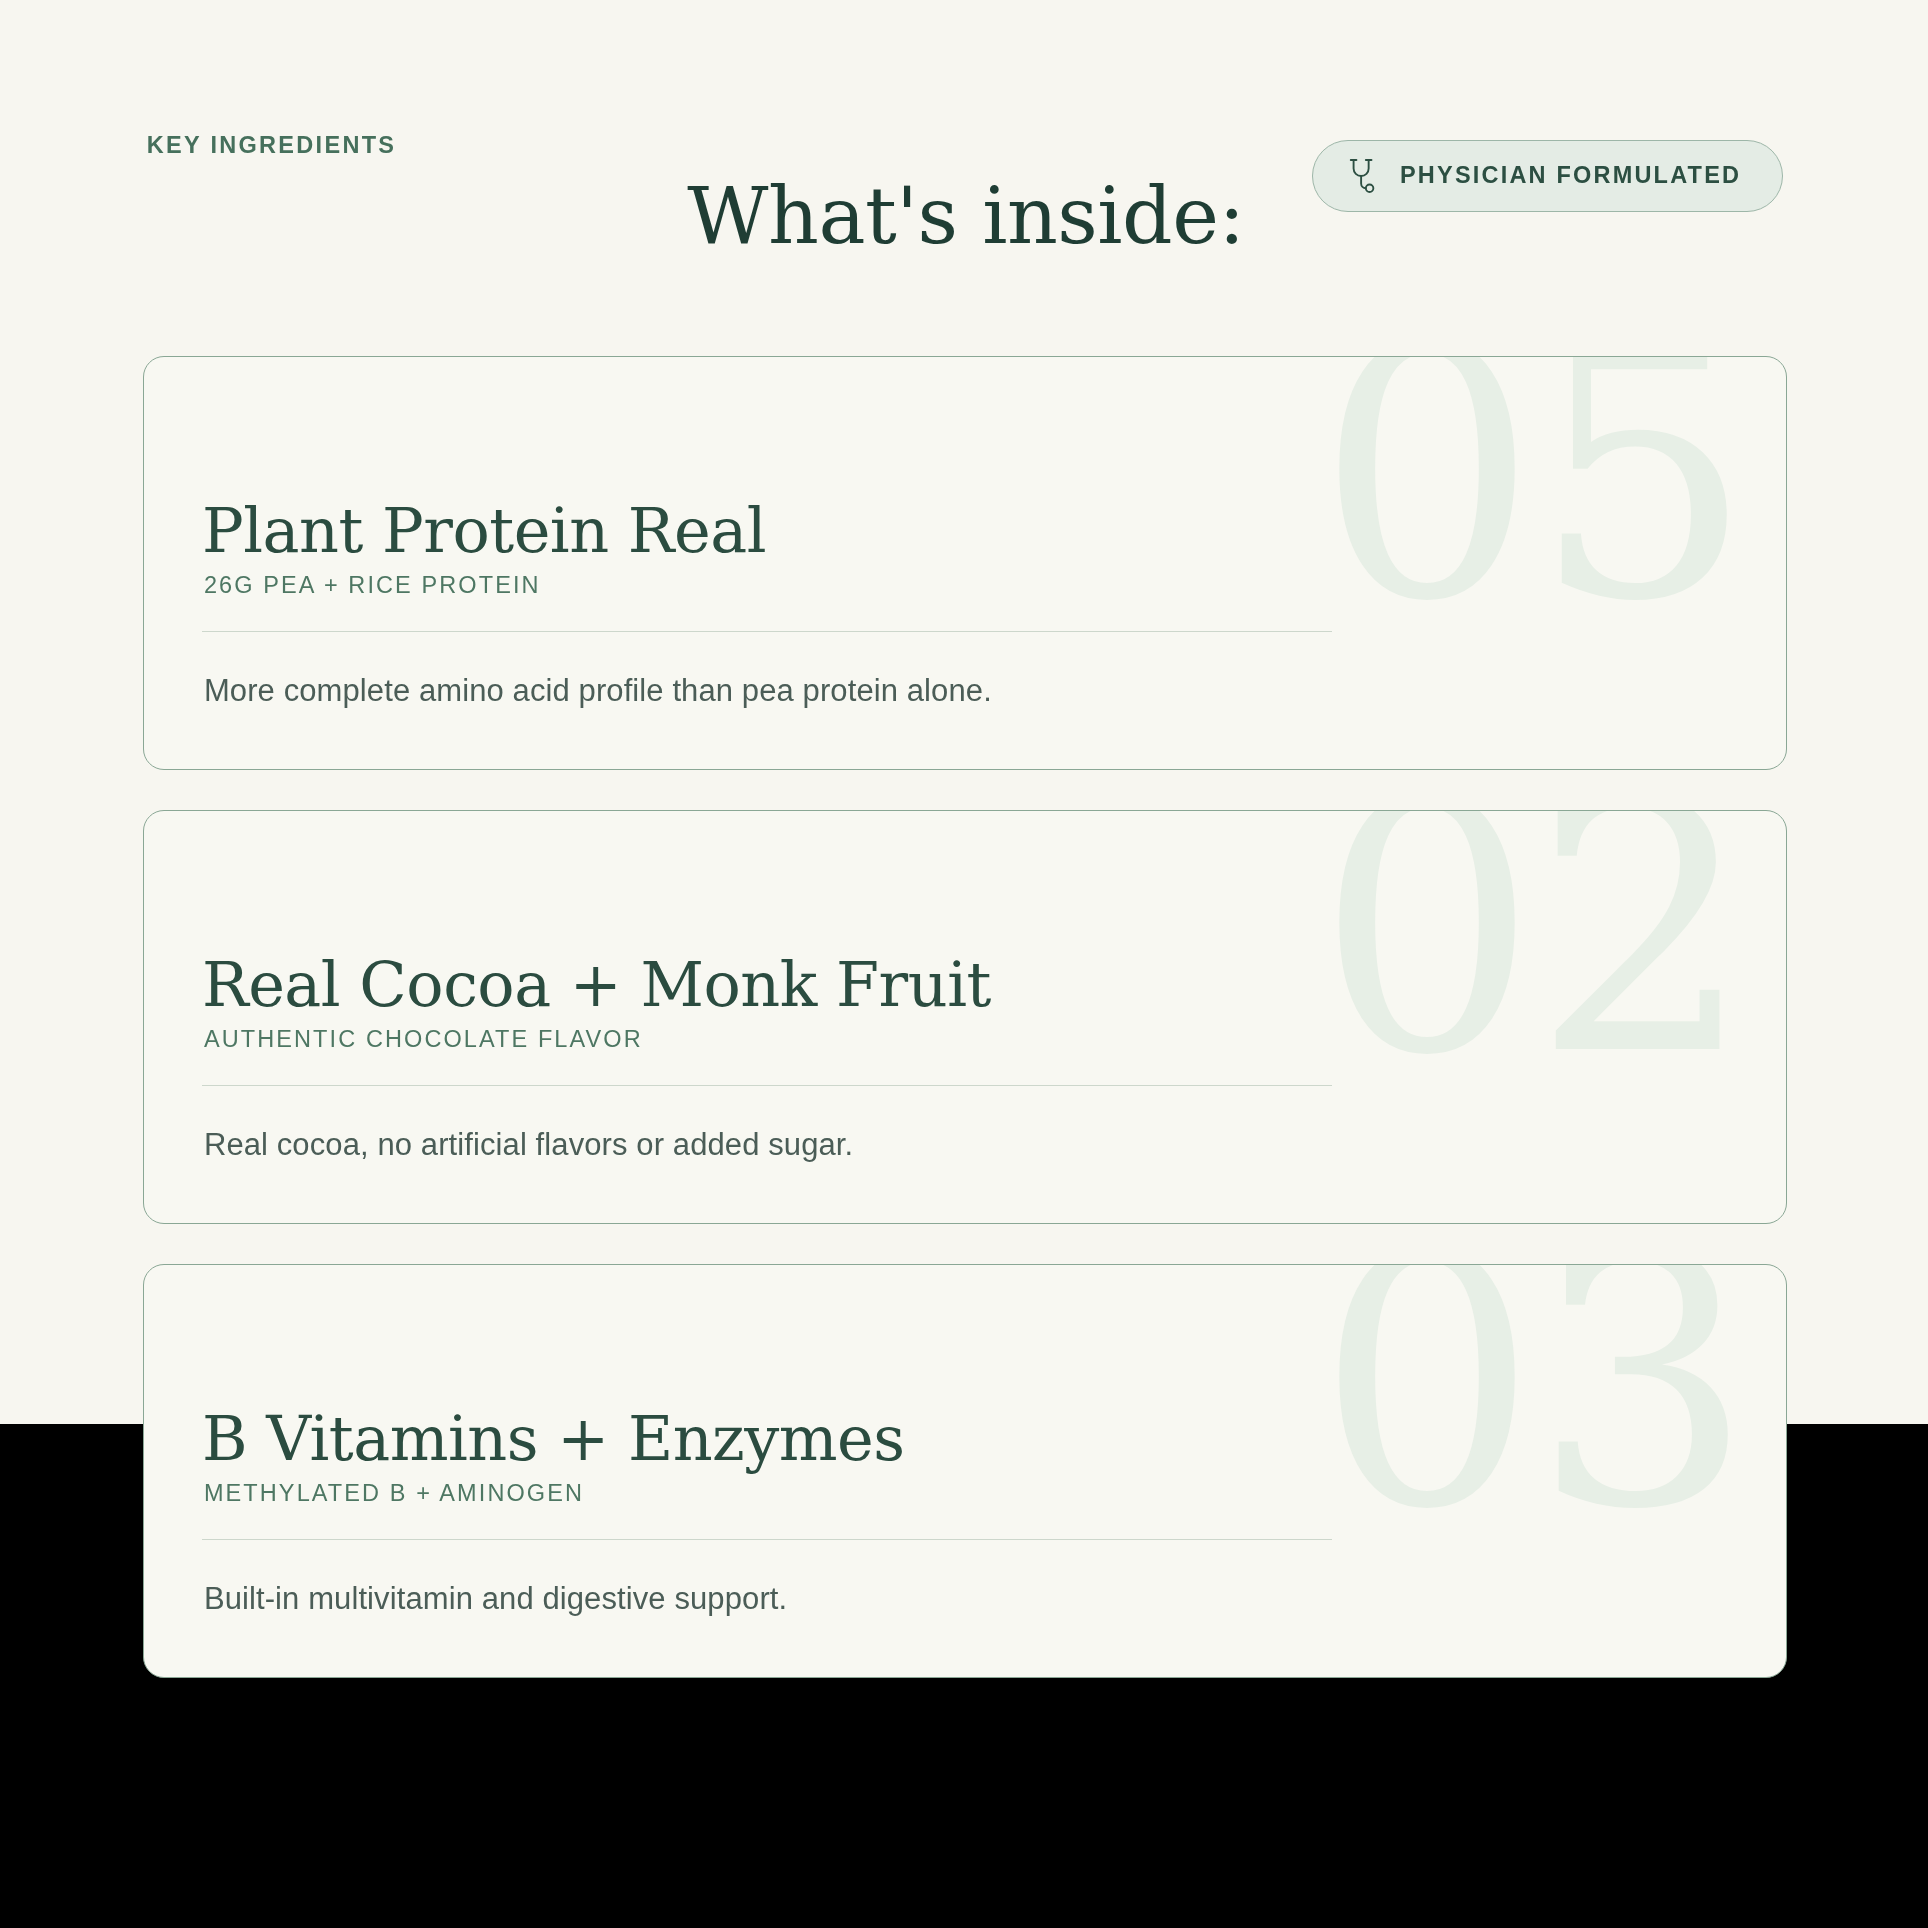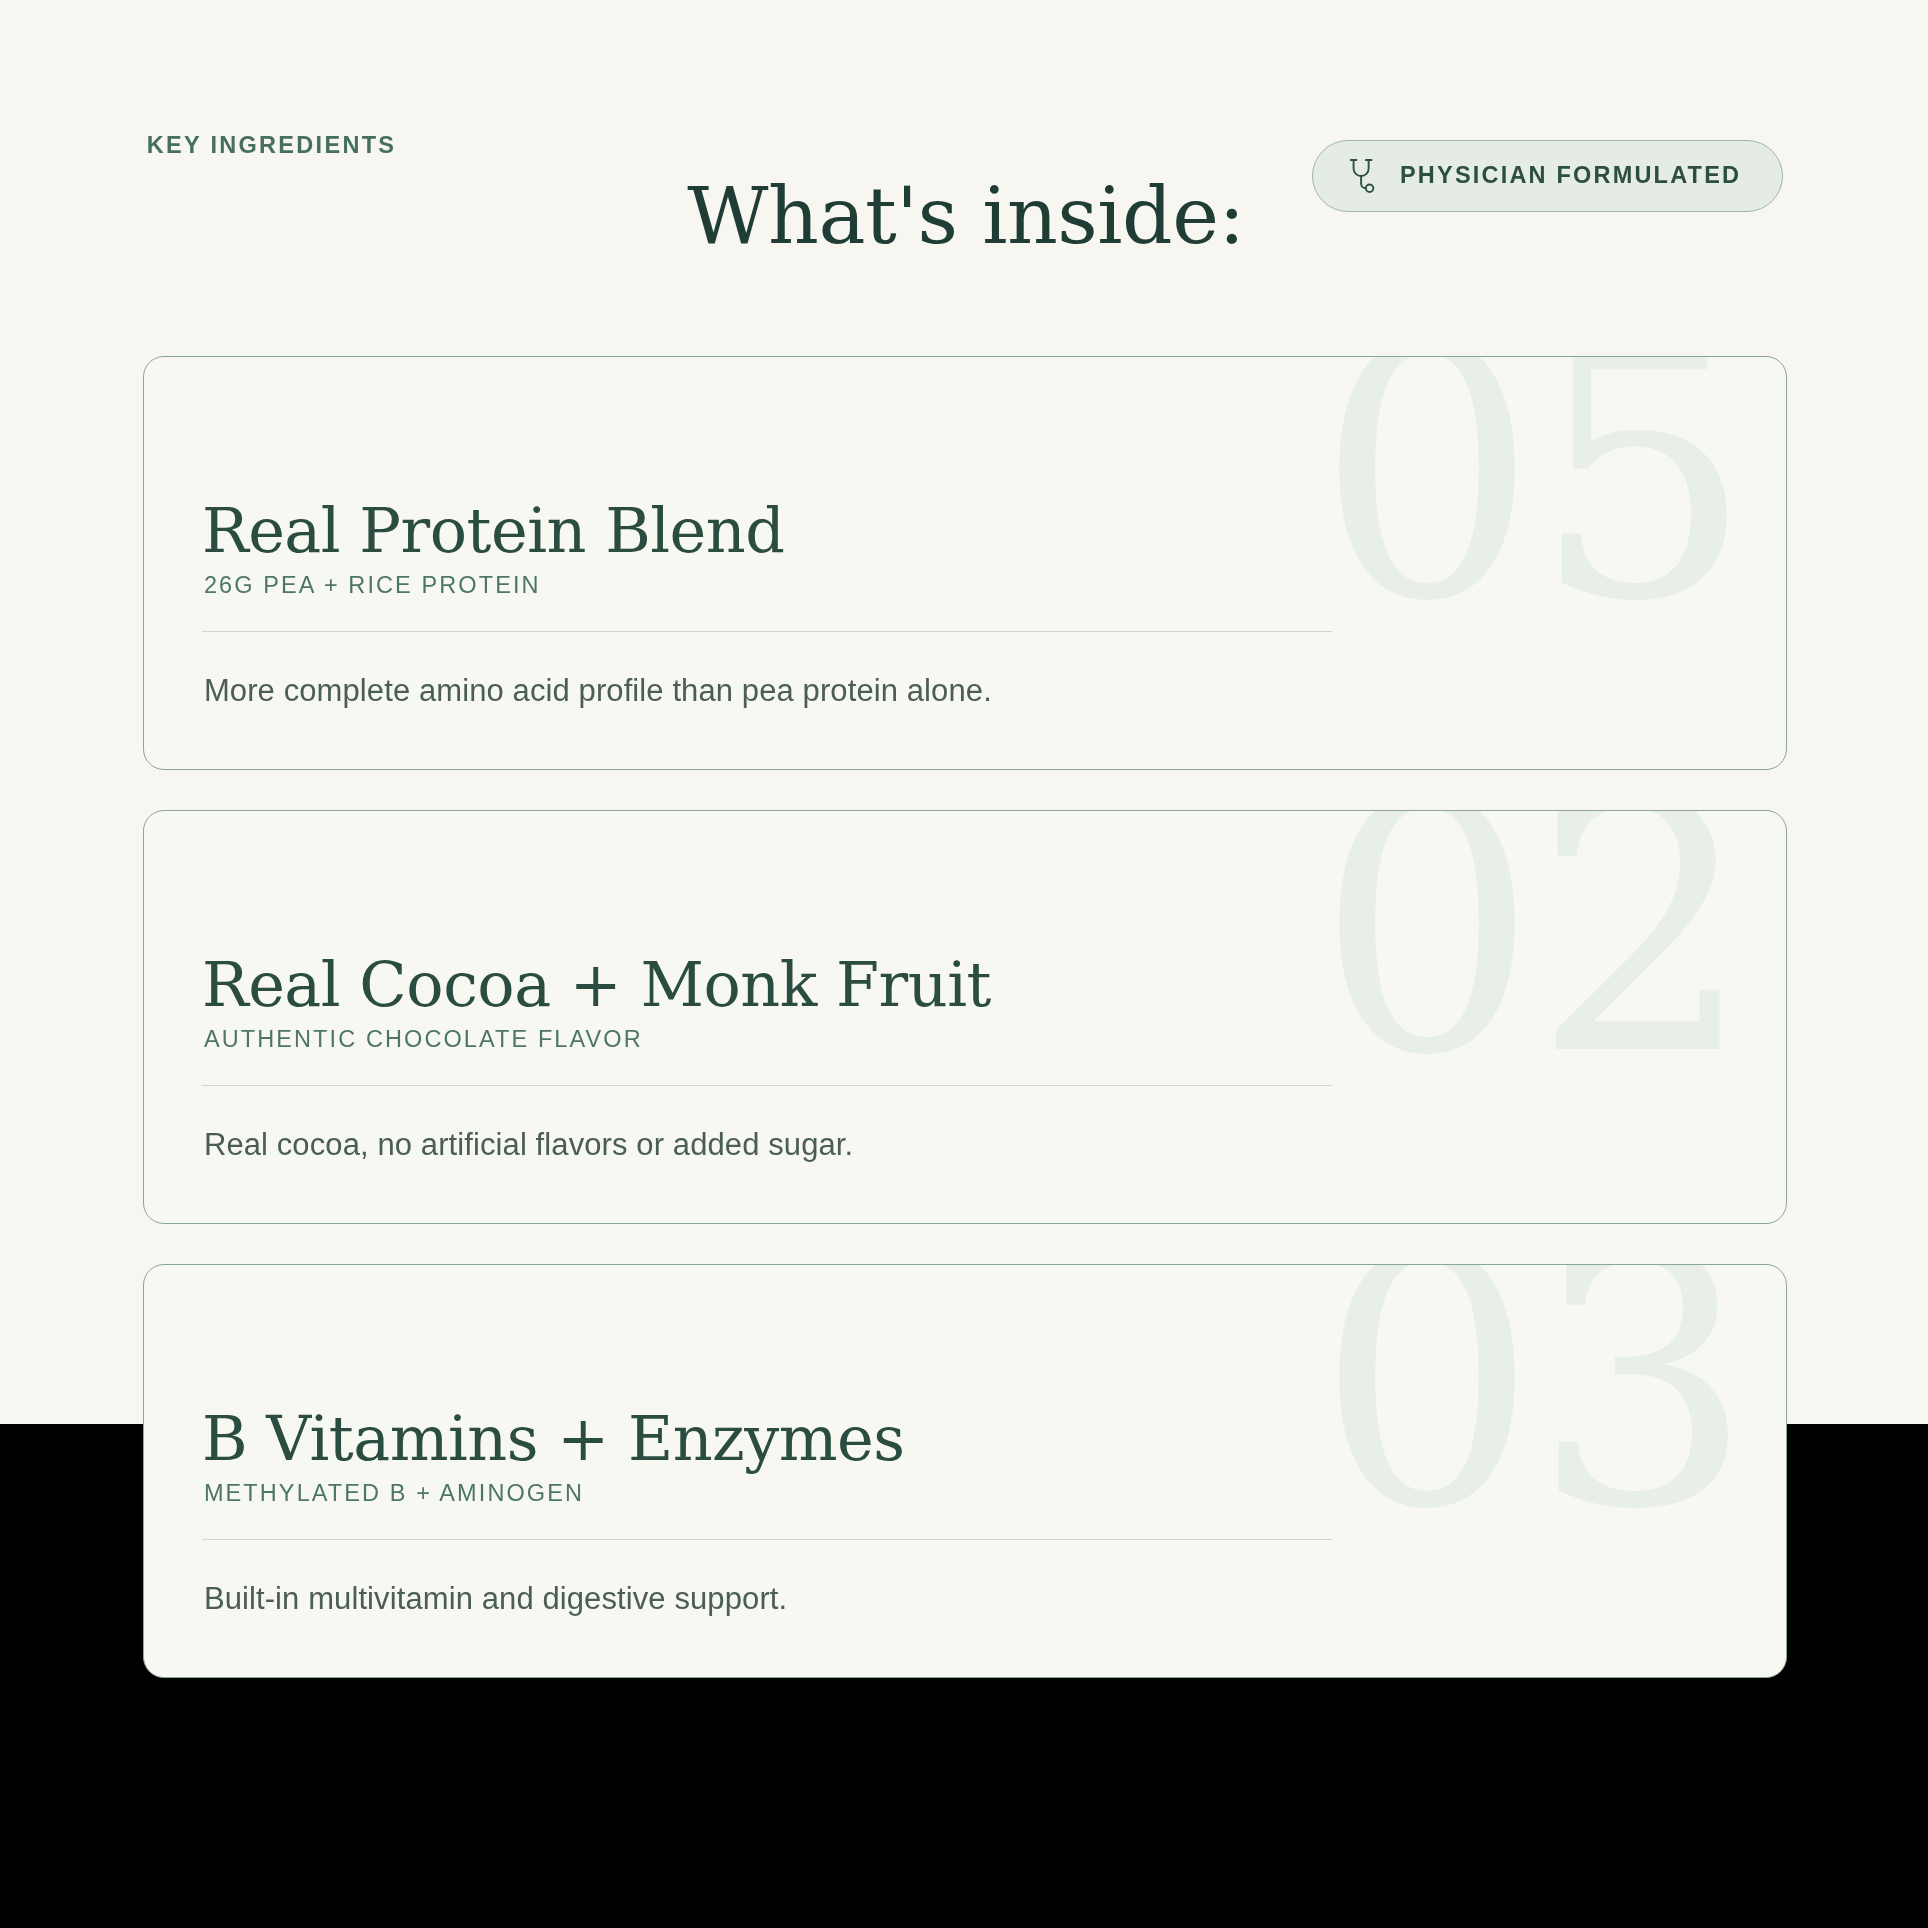--- a/index.html
+++ b/index.html
@@ -175,7 +175,7 @@
       <div class="card">
         <div class="card-num">05</div>
         <div class="card-body">
-          <h2 class="card-title">Real Protein Blend</h2>
+          <h2 class="card-title">Plant Protein Real</h2>
           <p class="card-sub">26G PEA + RICE PROTEIN</p>
           <div class="rule"></div>
           <p class="card-desc">More complete amino acid profile than pea protein alone.</p>

